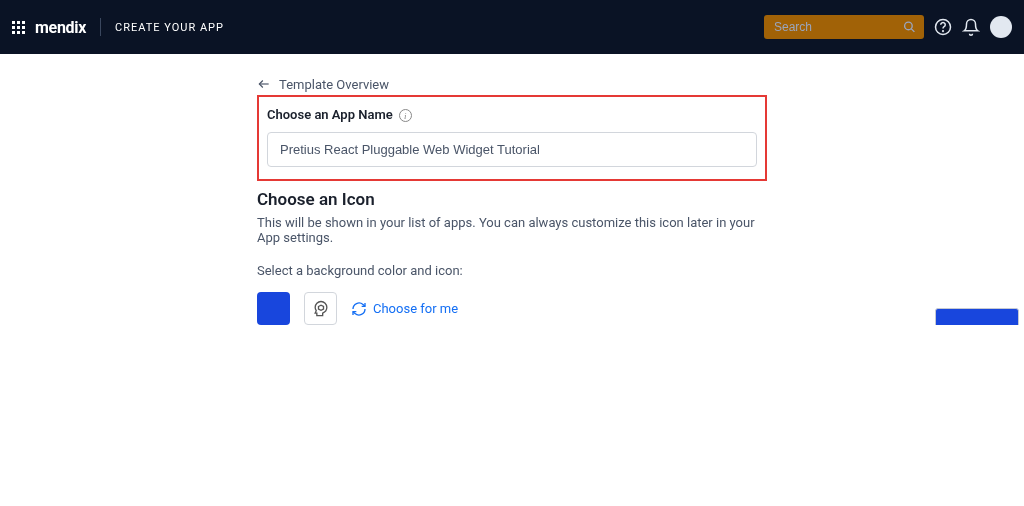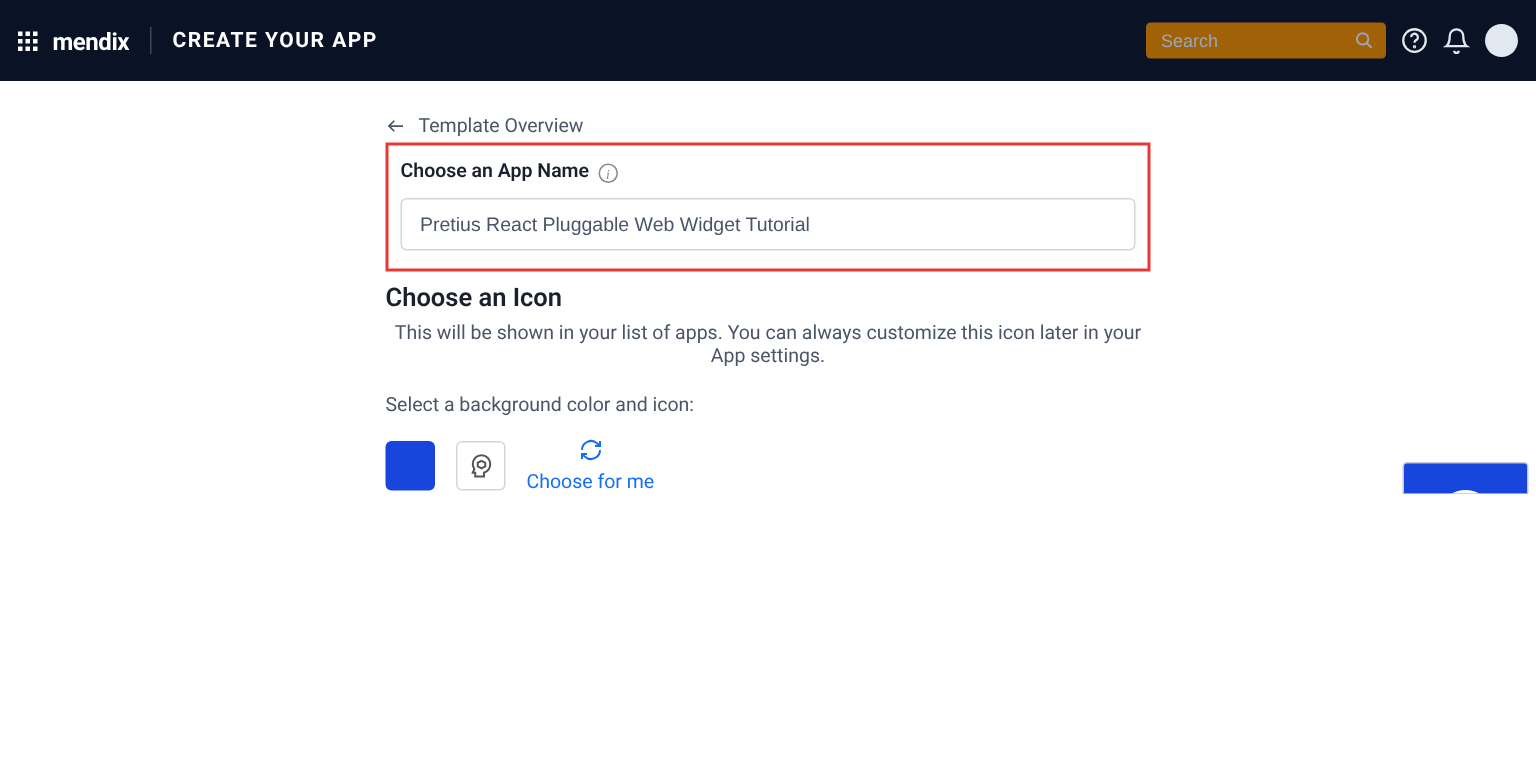--- a/index.html
+++ b/index.html
@@ -17,7 +17,7 @@
   .apps-icon span { background: #fff; width: 3px; height: 3px; }
   .brand { font-weight: 700; font-size: 16px; letter-spacing: -0.3px; }
   .divider { width: 1px; height: 18px; background: #3a475e; margin: 0 4px; }
-  .subtitle { font-size: 14px; letter-spacing: 1px; font-weight: 700; }
+  .subtitle { font-size: 11px; letter-spacing: 1px; font-weight: 400; }
   .spacer { flex: 1; }
   .search-wrap { position: relative; }
   .search {

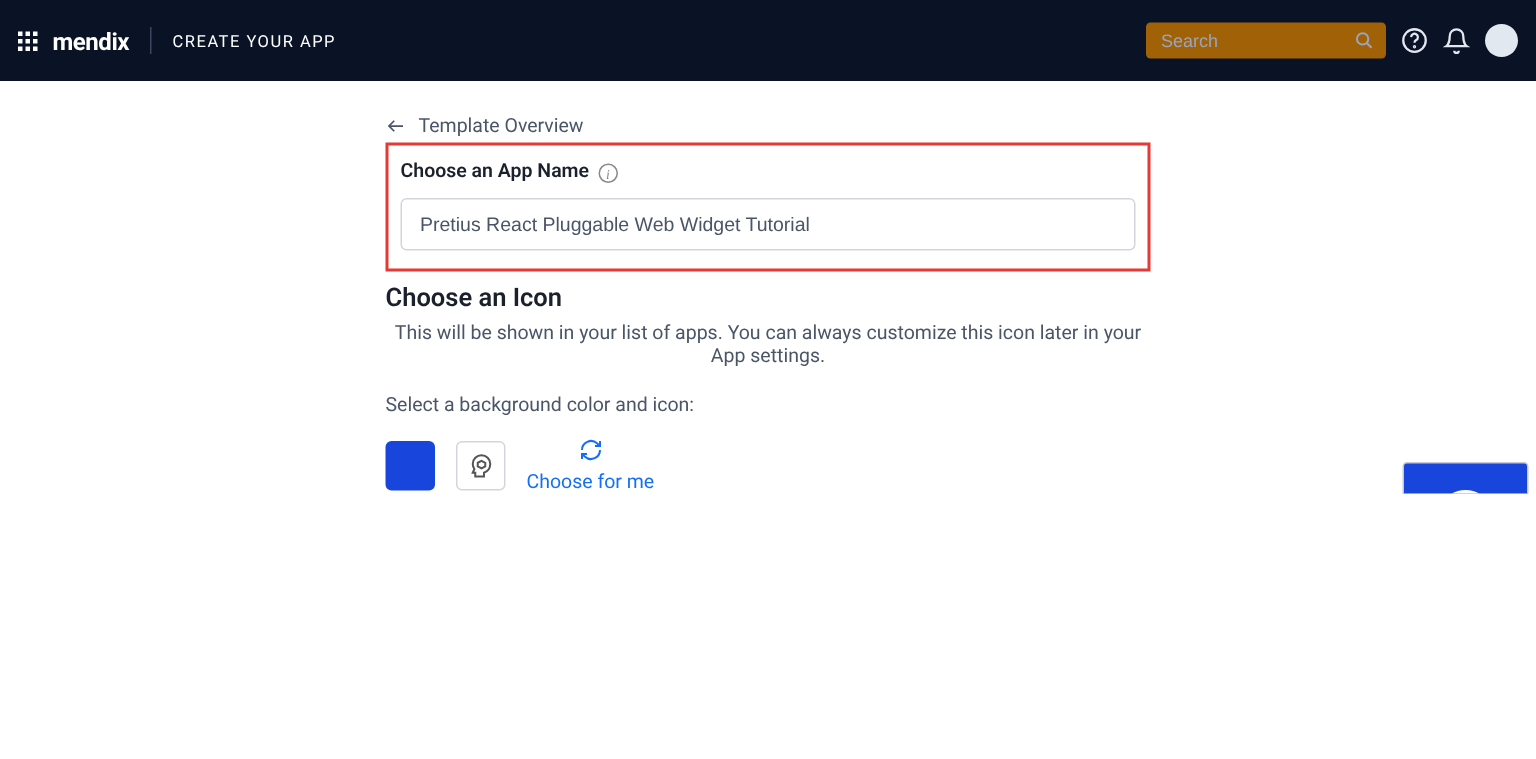--- a/index.html
+++ b/index.html
@@ -50,7 +50,7 @@
     margin-top: 10px;
   }
   .section-label { font-size: 17px; font-weight: 600; margin-top: 8px; }
-  .desc { font-size: 13px; color: #4a5568; margin-top: 6px; text-align: center; }
+  .desc { font-size: 13px; color: #4a5568; margin-top: 6px; }
   .sub-desc { font-size: 13px; color: #4a5568; margin-top: 18px; }
   .icon-row { display: flex; align-items: center; gap: 14px; margin-top: 14px; }
   .color-swatch { width: 33px; height: 33px; background: #1846dd; border-radius: 4px; cursor: pointer; }

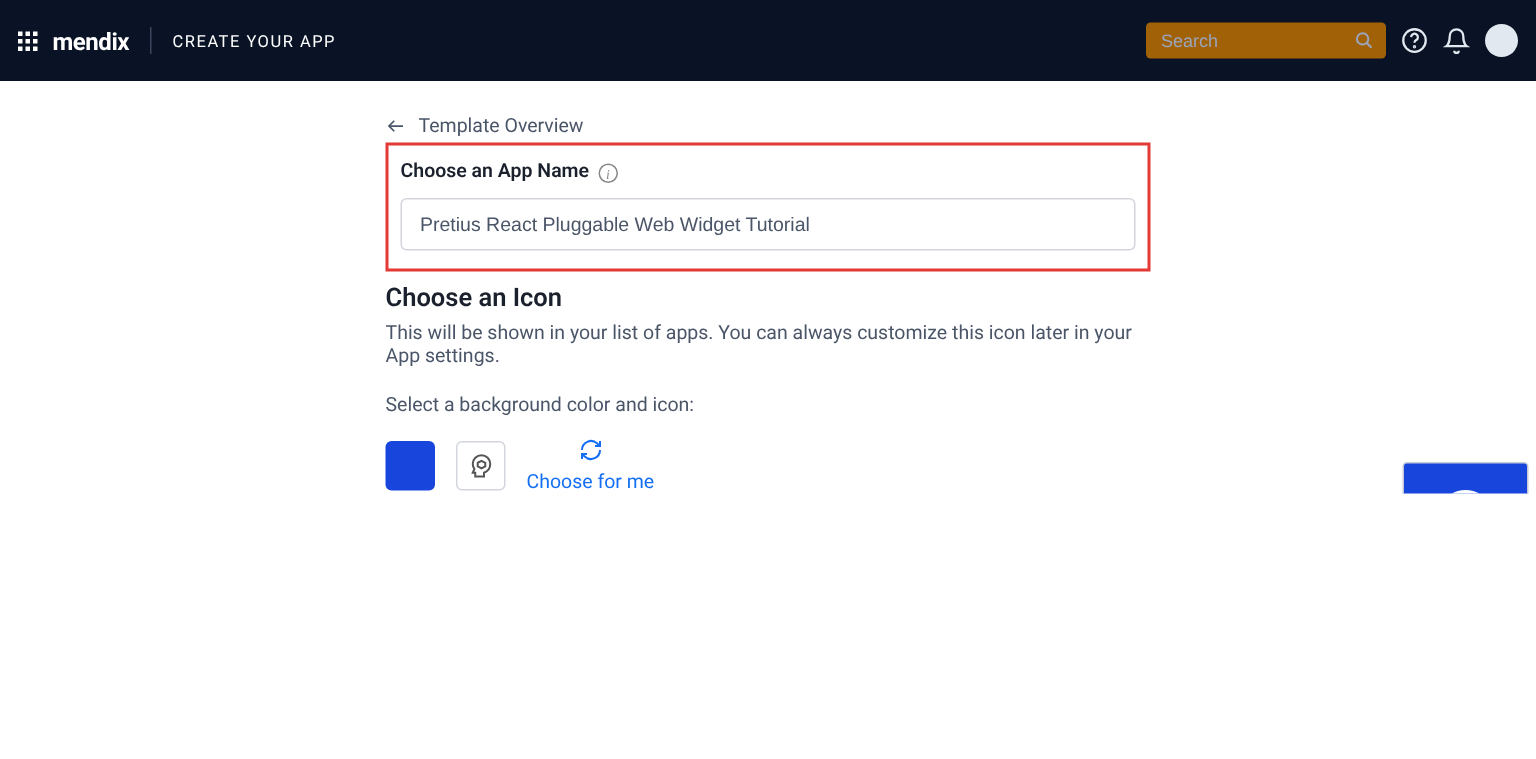--- a/index.html
+++ b/index.html
@@ -55,7 +55,7 @@
   .icon-row { display: flex; align-items: center; gap: 14px; margin-top: 14px; }
   .color-swatch { width: 33px; height: 33px; background: #1846dd; border-radius: 4px; cursor: pointer; }
   .icon-choice { width: 33px; height: 33px; border: 1px solid #d2d6dc; border-radius: 4px; display: flex; align-items: center; justify-content: center; cursor: pointer; color: #555; }
-  .choose-link { color: #146ff4; font-size: 13px; display: inline-flex; align-items: center; gap: 6px; cursor: pointer; flex-direction: column; }
+  .choose-link { color: #146ff4; font-size: 13px; display: inline-flex; align-items: center; gap: 6px; cursor: pointer; }
   .preview-wrap { position: absolute; right: -242px; top: 232px; }
   .preview { width: 84px; height: 84px; background: #1846dd; border: 1px solid #c5c9d3; border-radius: 3px; display: flex; align-items: center; justify-content: center; }
   .actions { position: absolute; right: -242px; top: 340px; display: flex; gap: 10px; }

